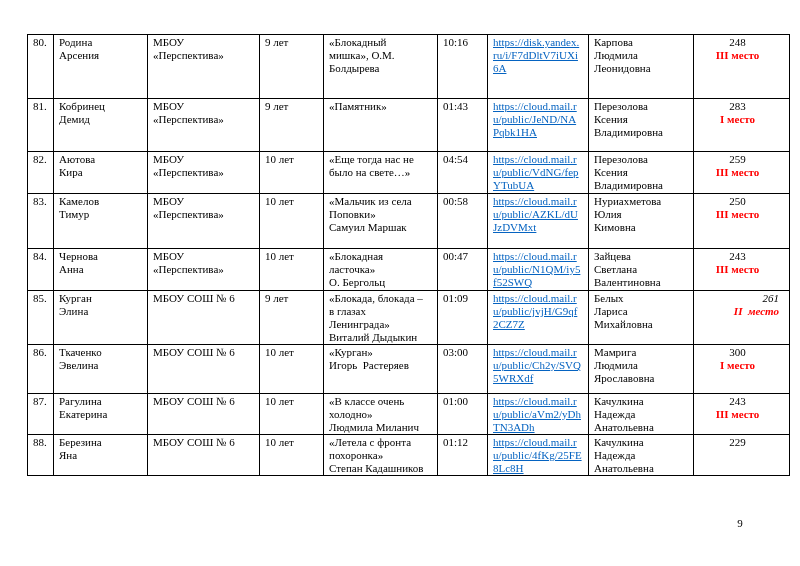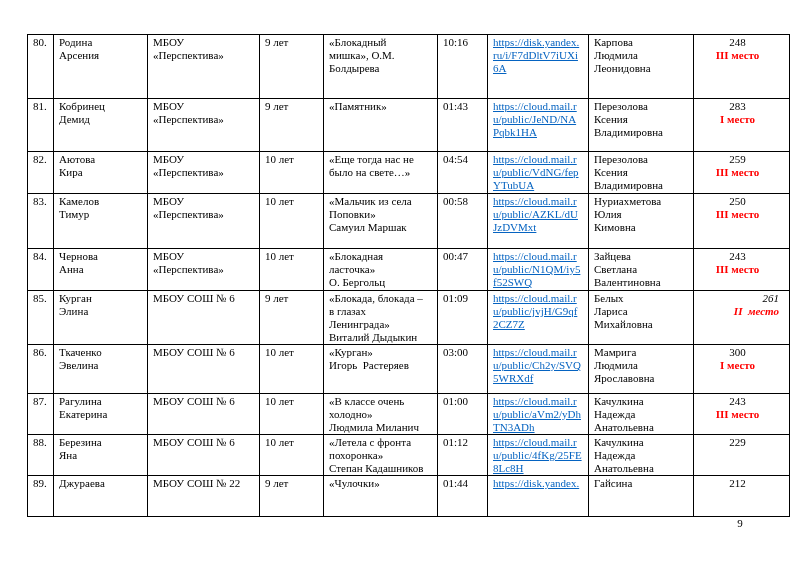--- a/index.html
+++ b/index.html
@@ -232,17 +232,6 @@
       <td class="c-score"><div>229</div><div class="place"></div></td>
     </tr>
 
-    <tr class="r10">
-      <td class="c-num">89.</td>
-      <td class="c-name">Джураева</td>
-      <td class="c-school">МБОУ СОШ № 22</td>
-      <td class="c-age">9 лет</td>
-      <td class="c-work">«Чулочки»</td>
-      <td class="c-time">01:44</td>
-      <td class="c-link"><a class="link">https://disk.yandex.</a></td>
-      <td class="c-jury">Гайсина</td>
-      <td class="c-score"><div>212</div><div class="place"></div></td>
-    </tr>
   </tbody>
     </table>
 

